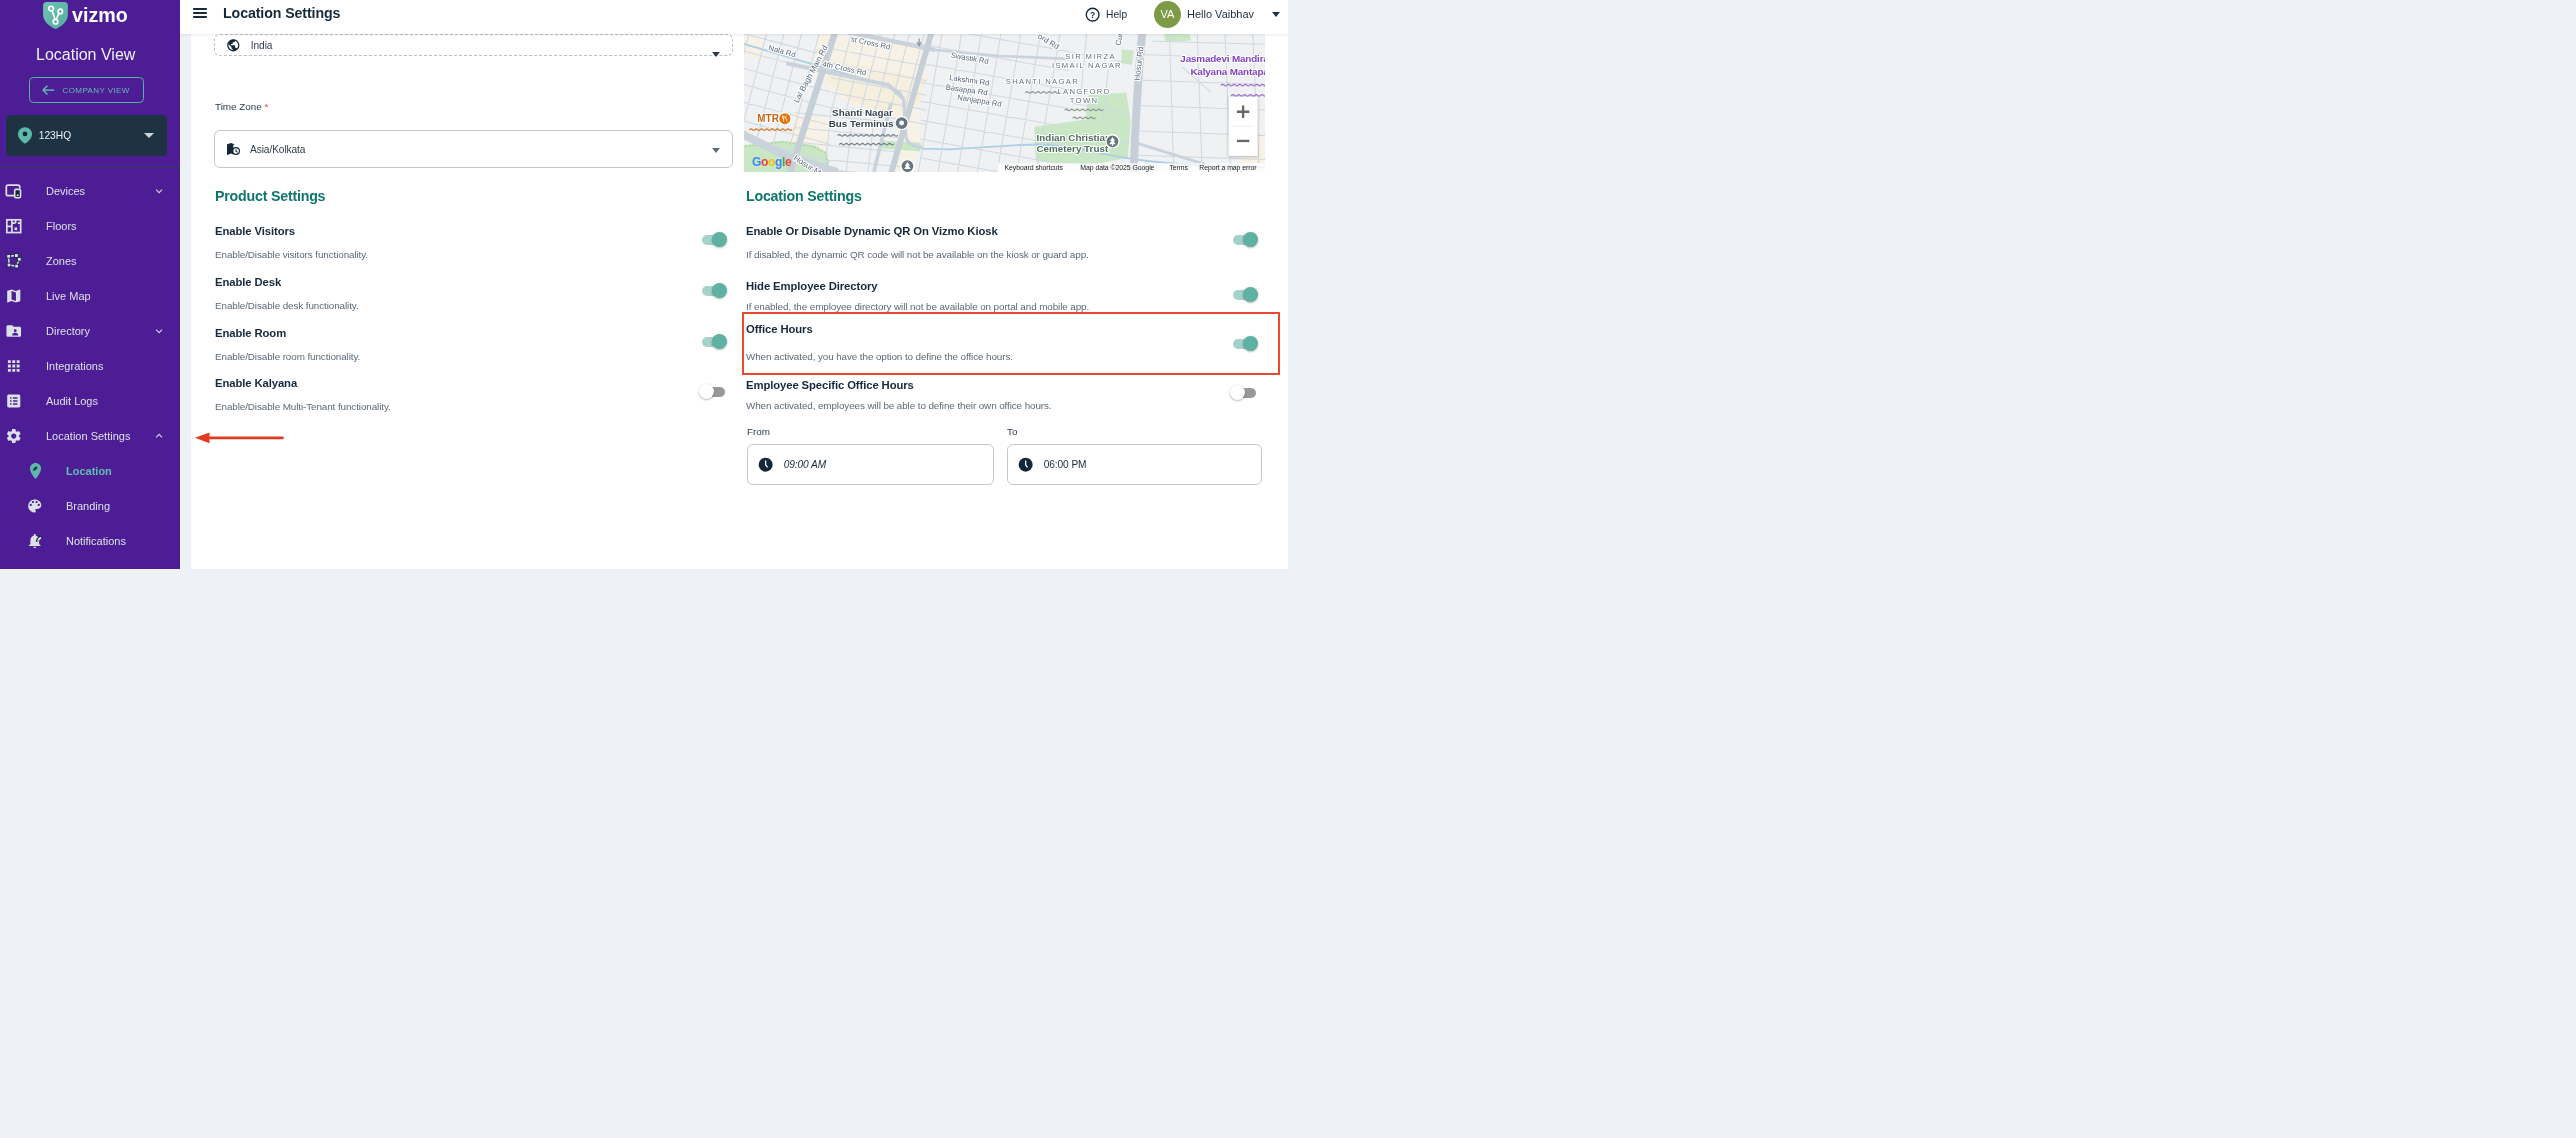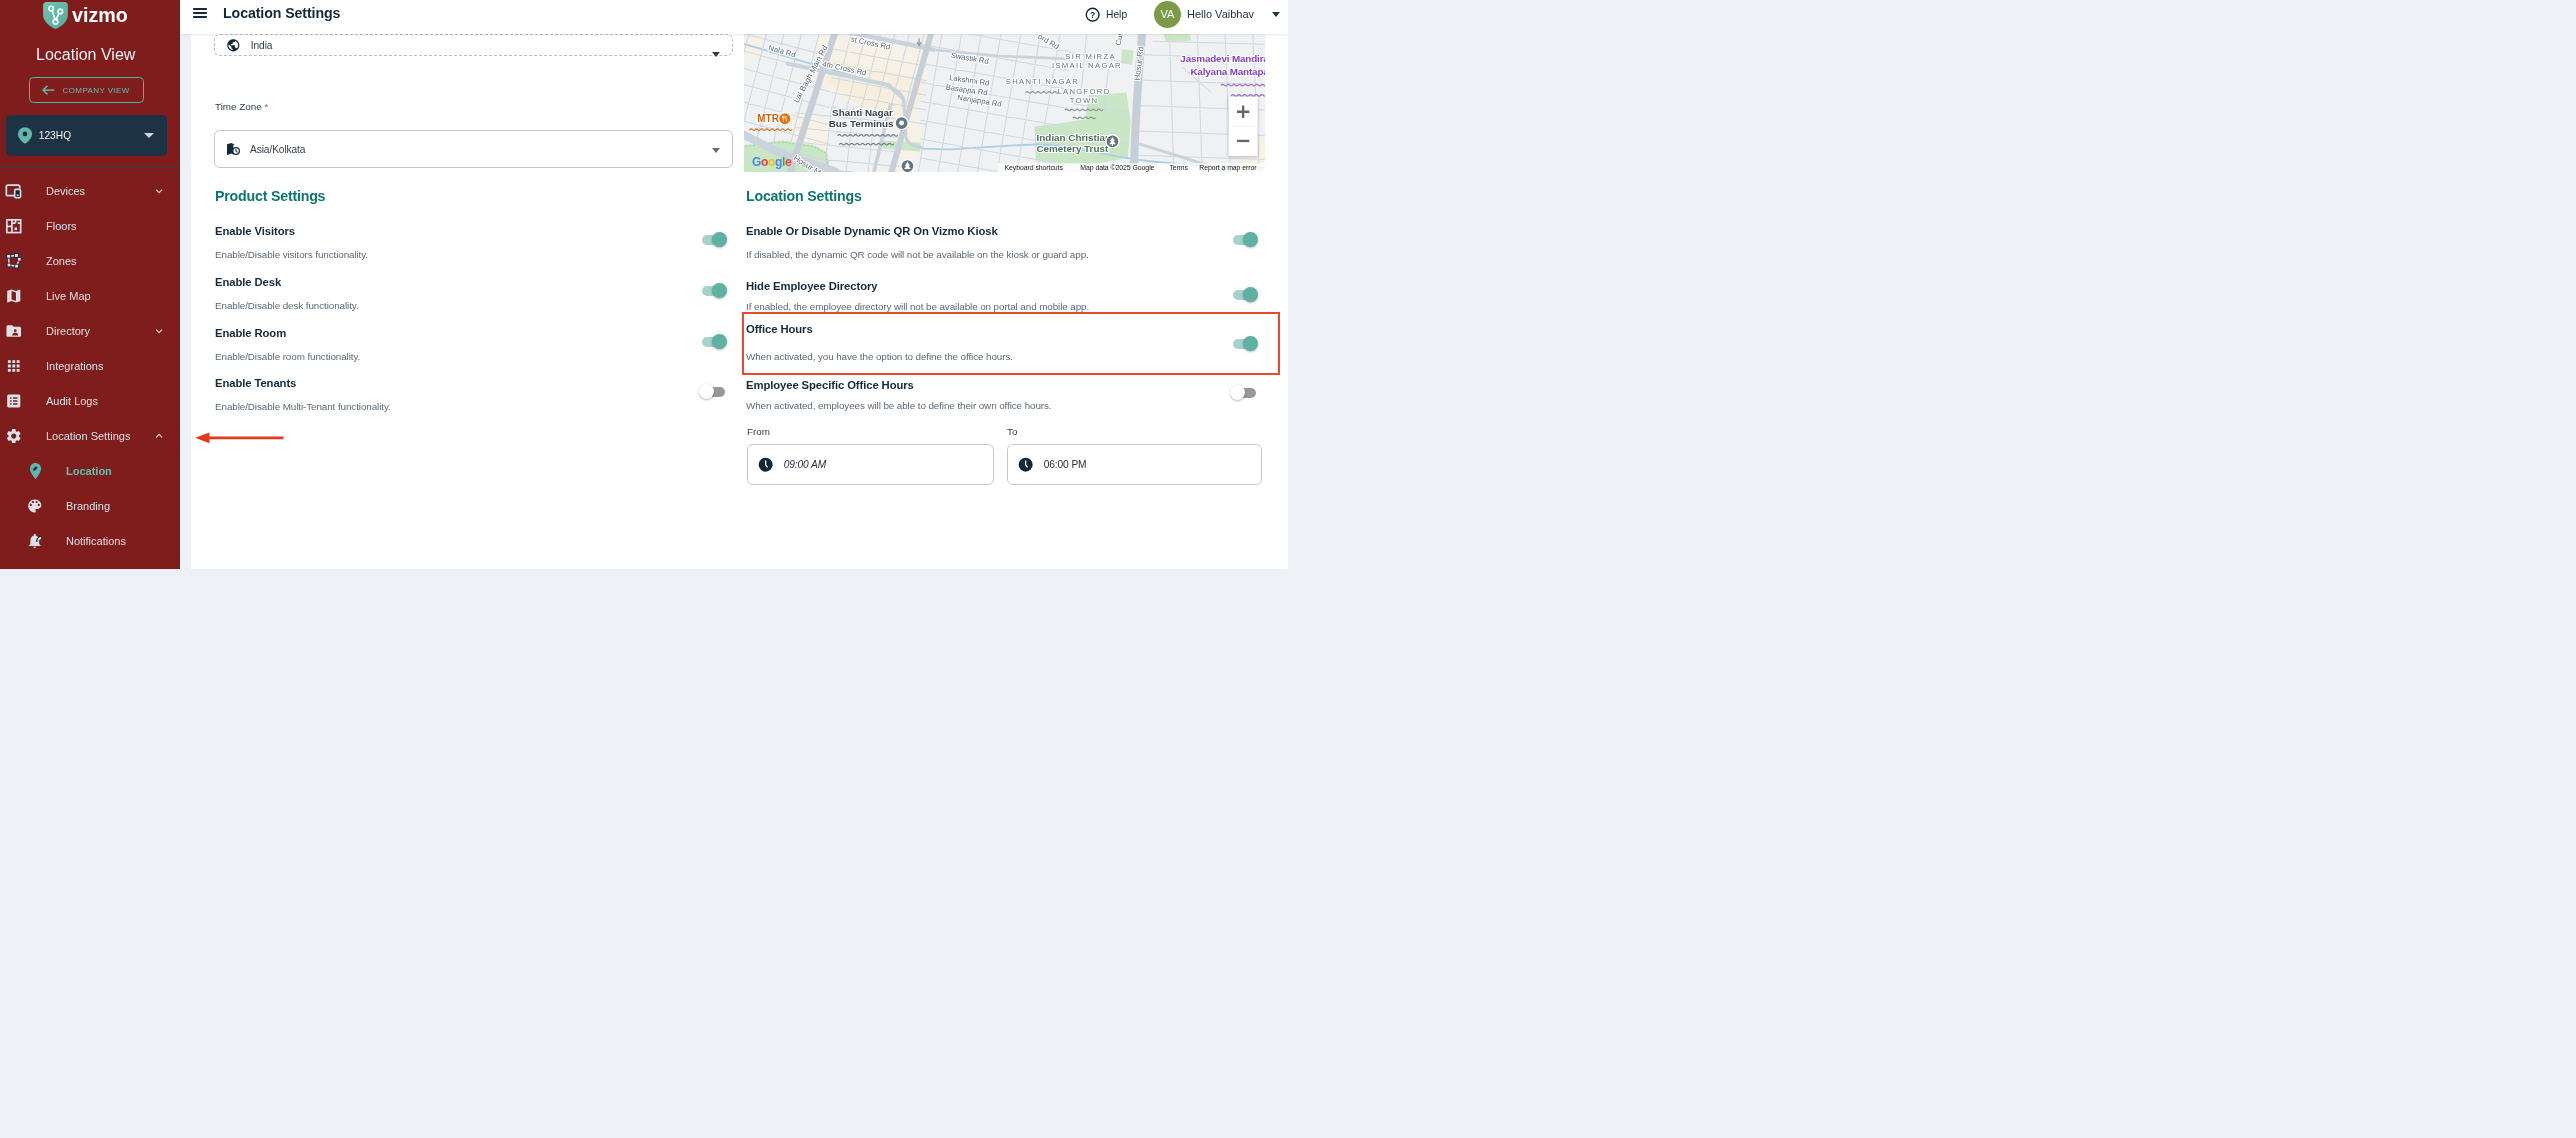--- a/index.html
+++ b/index.html
@@ -8,7 +8,7 @@
   .abs { position:absolute; }
 
   
-  #sidebar { position:absolute; left:0; top:0; width:180px; height:639px; background:#7f1d1d; z-index:30;text-decoration:underline; }
+  #sidebar { position:absolute; left:0; top:0; width:180px; height:639px; background:#4c1d95; z-index:30;text-decoration:underline; }
   #logo { position:absolute; left:43px; top:2.2px; }
   #logotext { position:absolute; left:72px; top:3.6px; font-size:19.7px; font-weight:bold; color:#fff; letter-spacing:0px; }
   #lv-title { position:absolute; left:36px; top:46px; font-size:16px; color:#eef1f3; }

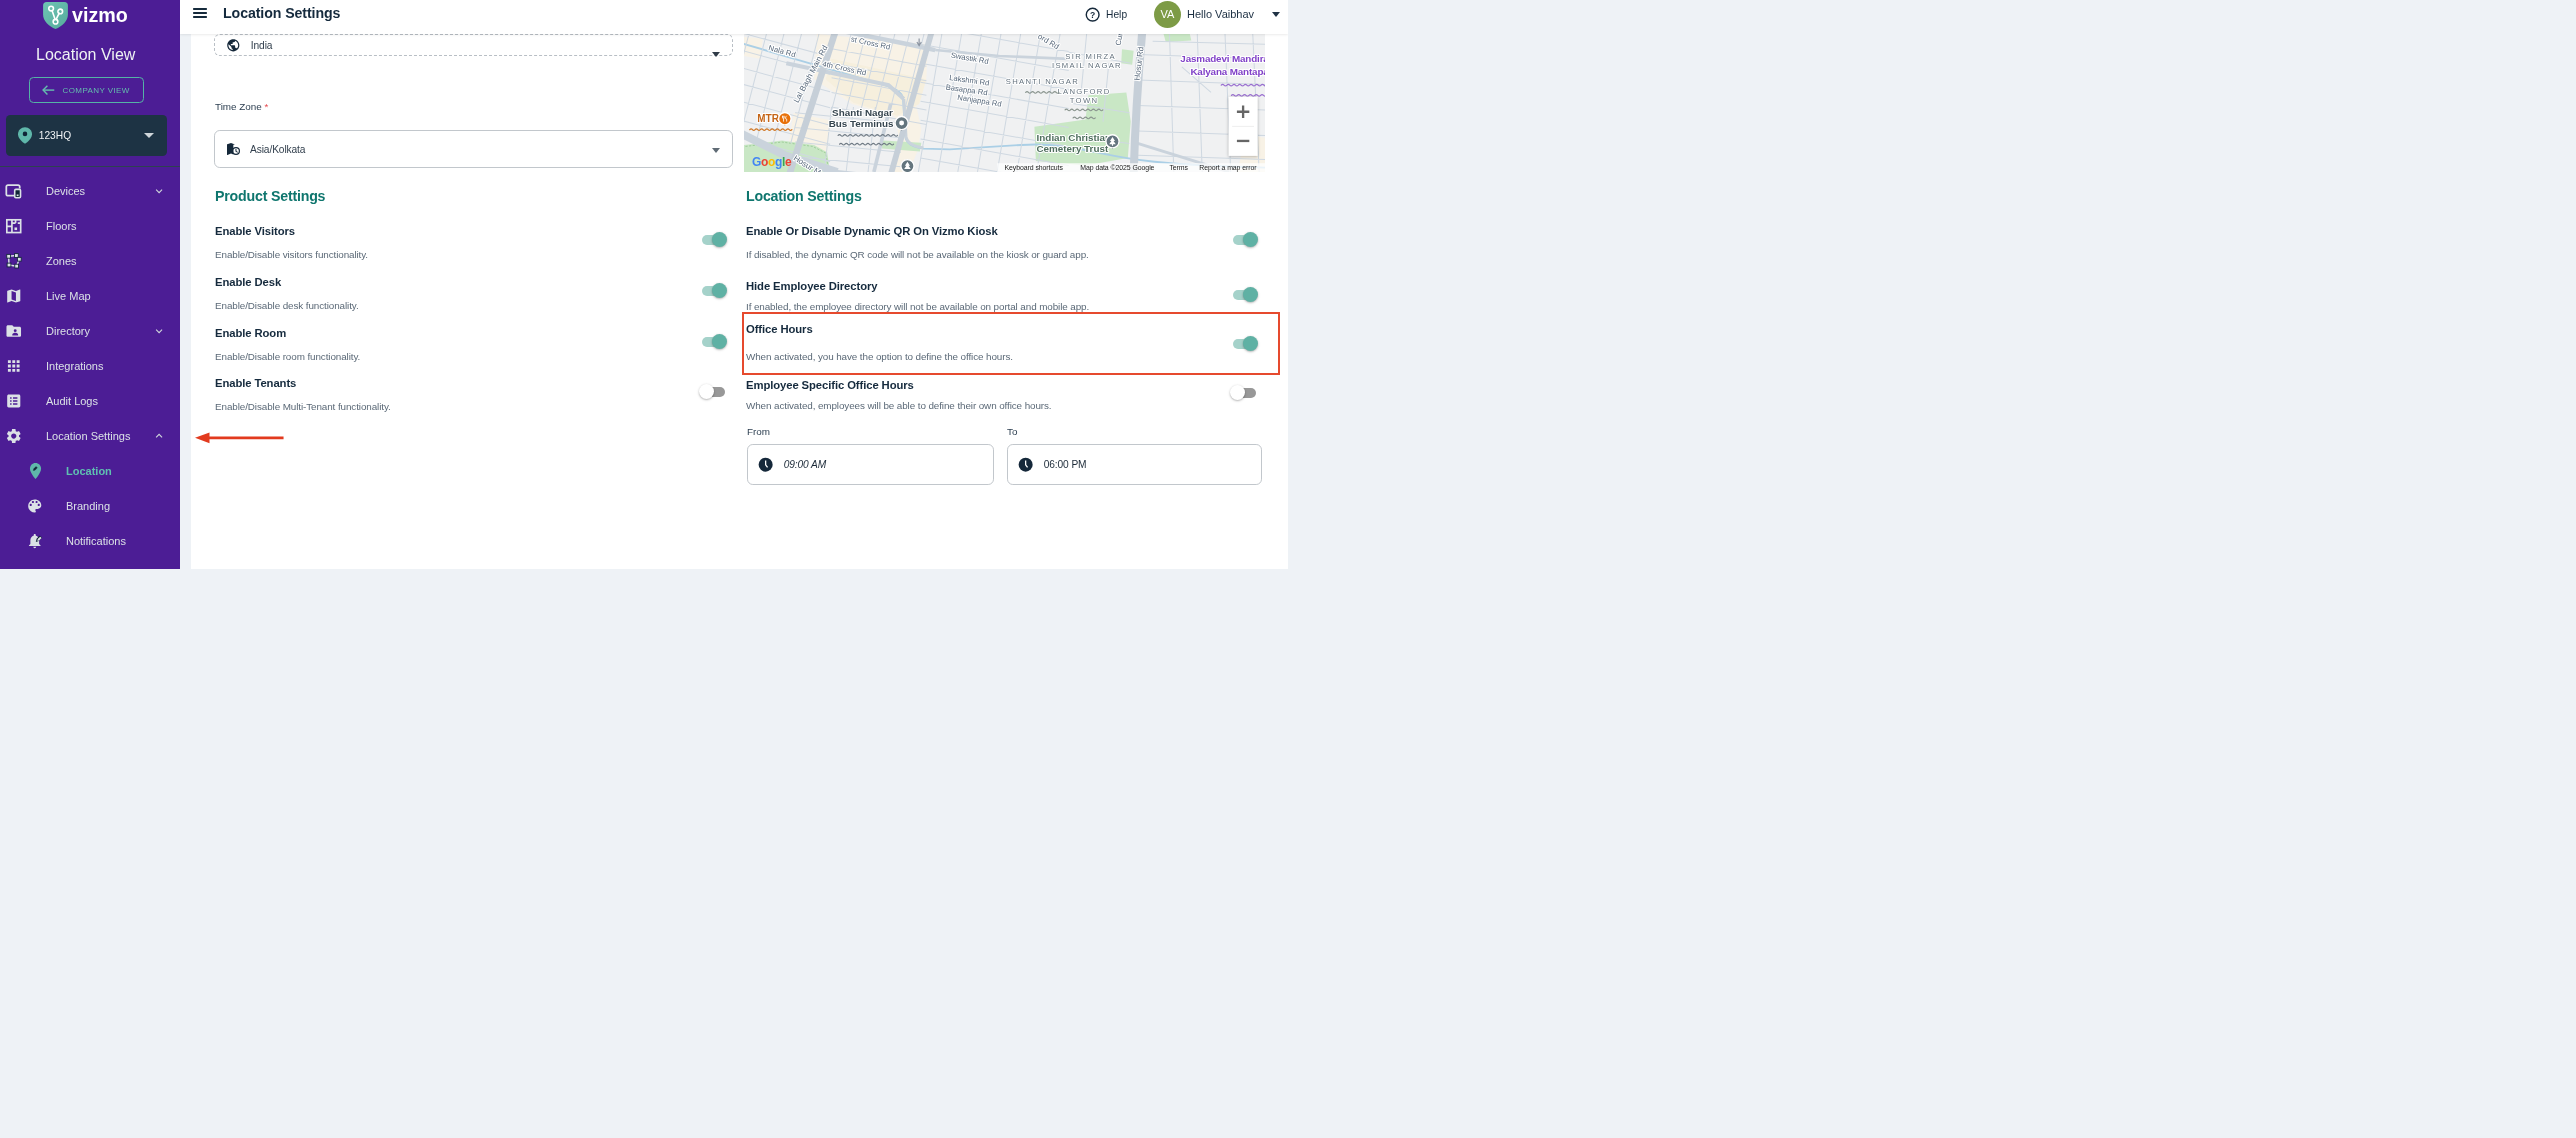--- a/index.html
+++ b/index.html
@@ -247,7 +247,7 @@
     <div class="track"></div>
     <div class="thumb"></div>
   </div>
-<div class="rowt" style="left:215px; top:378px;">Enable Tenants</div>
+<div class="rowt" style="left:215px; top:378px;">Enable Kalyana</div>
 <div class="rowd" style="left:215px; top:402px;">Enable/Disable Multi-Tenant functionality.</div>
 <div class="tg off" style="left:702px; top:383px;">
     <div class="track"></div>

